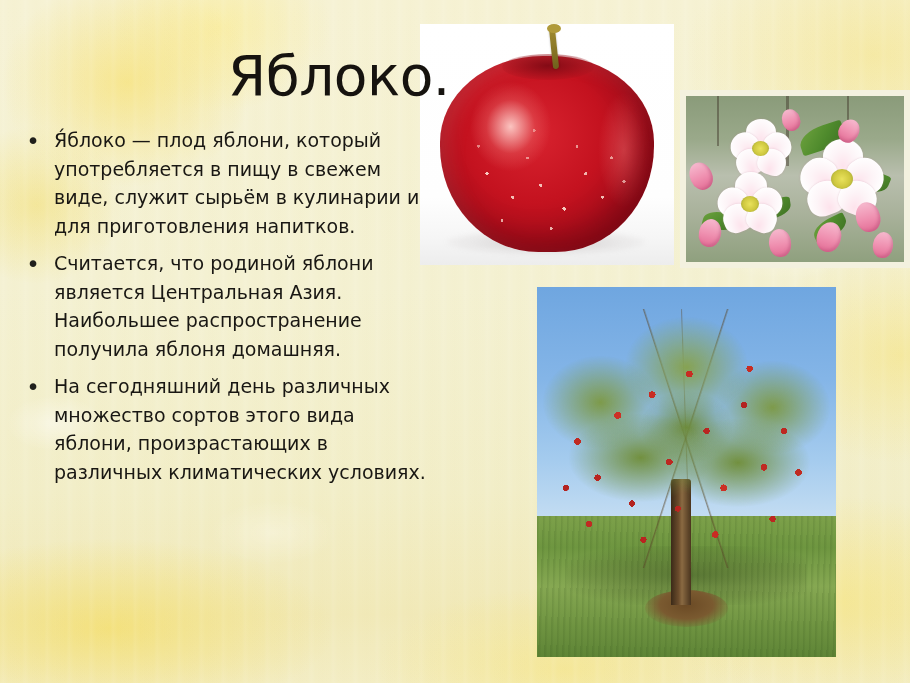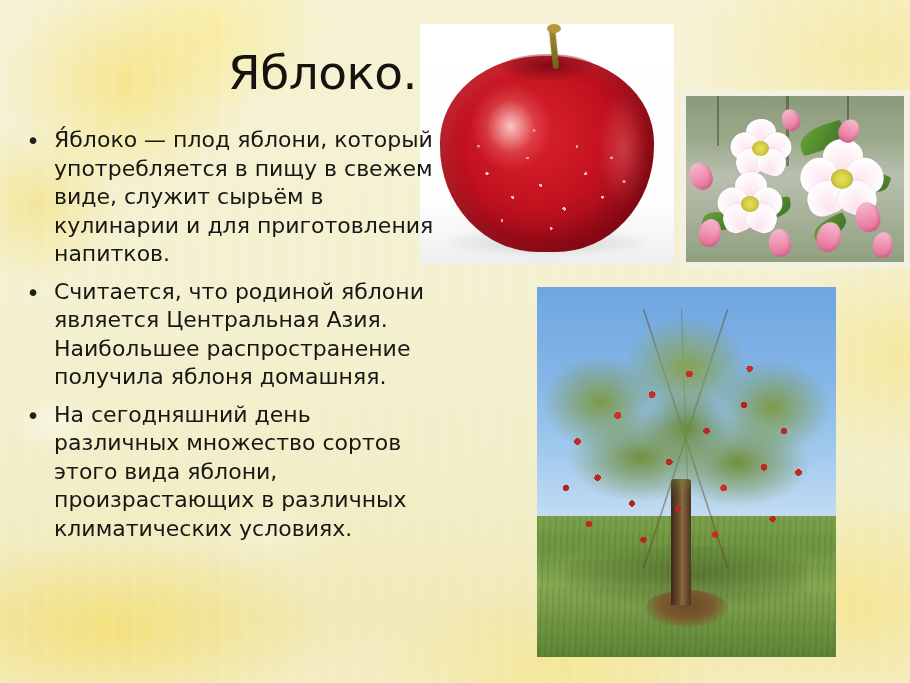--- a/index.html
+++ b/index.html
@@ -57,7 +57,7 @@
     position: absolute;
     left: 228px;
     top: 48px;
-    font-size: 47px;
+    font-size: 55px;
     line-height: 1.05;
     color: #16130f;
     letter-spacing: -0.5px;

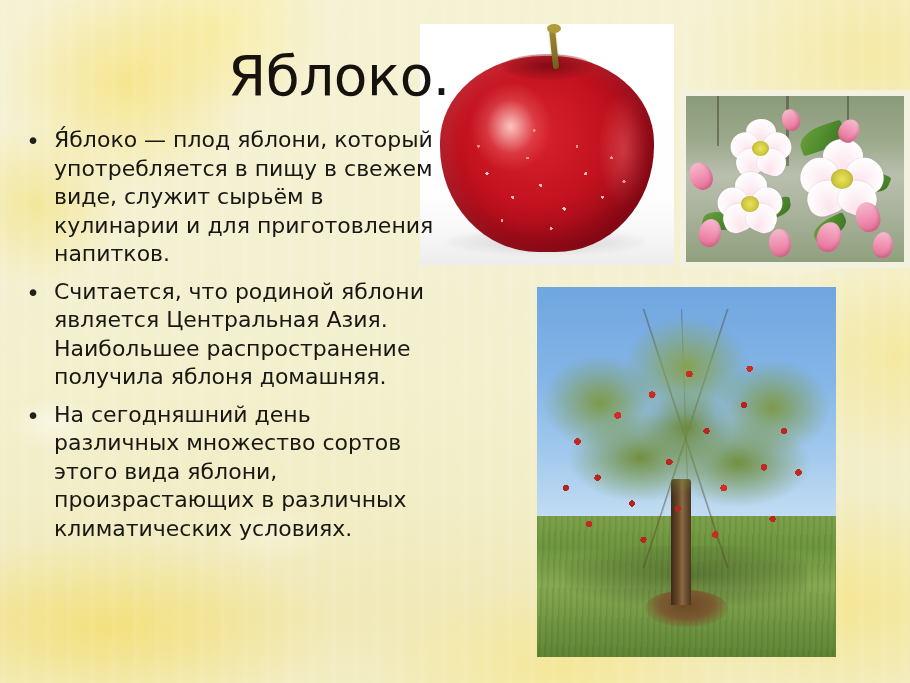--- a/index.html
+++ b/index.html
@@ -89,7 +89,7 @@
   }
   .bullet-text {
     flex: 1 1 auto;
-    font-size: 22px;
+    font-size: 19px;
     line-height: 28.5px;
     color: #191713;
   }

